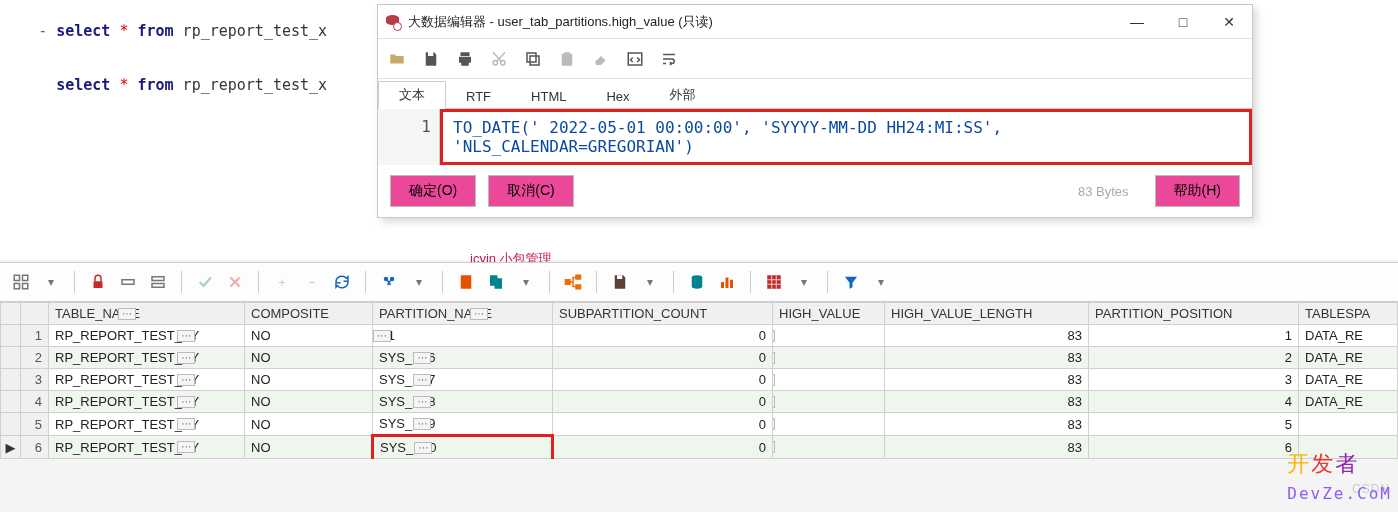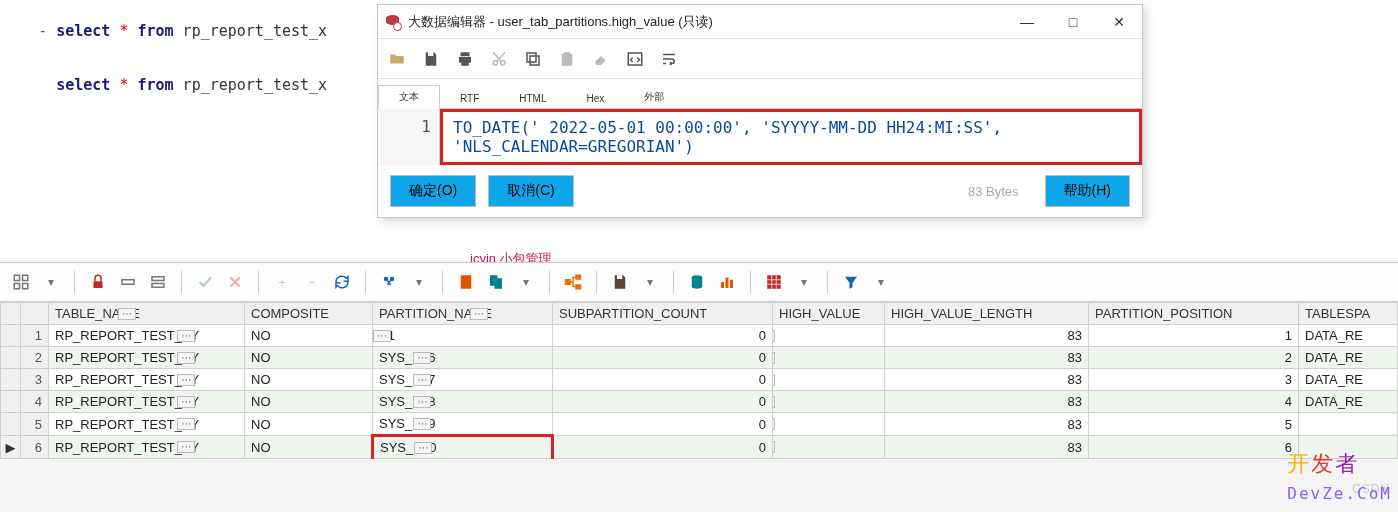--- a/index.html
+++ b/index.html
@@ -32,7 +32,7 @@
     position: absolute;
     left: 377px;
     top: 4px;
-    width: 766px;
+    width: 876px;
     background: #fff;
     border: 1px solid #c8c8c8;
     box-shadow: 4px 4px 8px rgba(0,0,0,0.15);

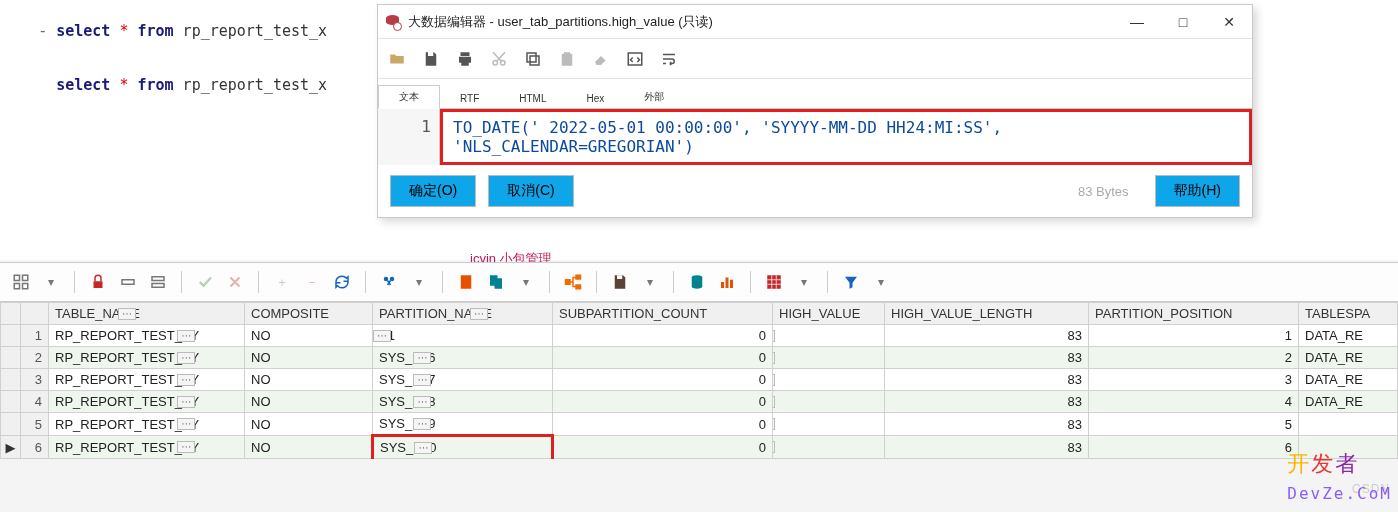--- a/index.html
+++ b/index.html
@@ -88,7 +88,7 @@
     display: flex;
     align-items: flex-end;
     height: 30px;
-    font-size: 10px;
+    font-size: 13px;
     color: #333;
     border-bottom: 1px solid #ccc;
   }

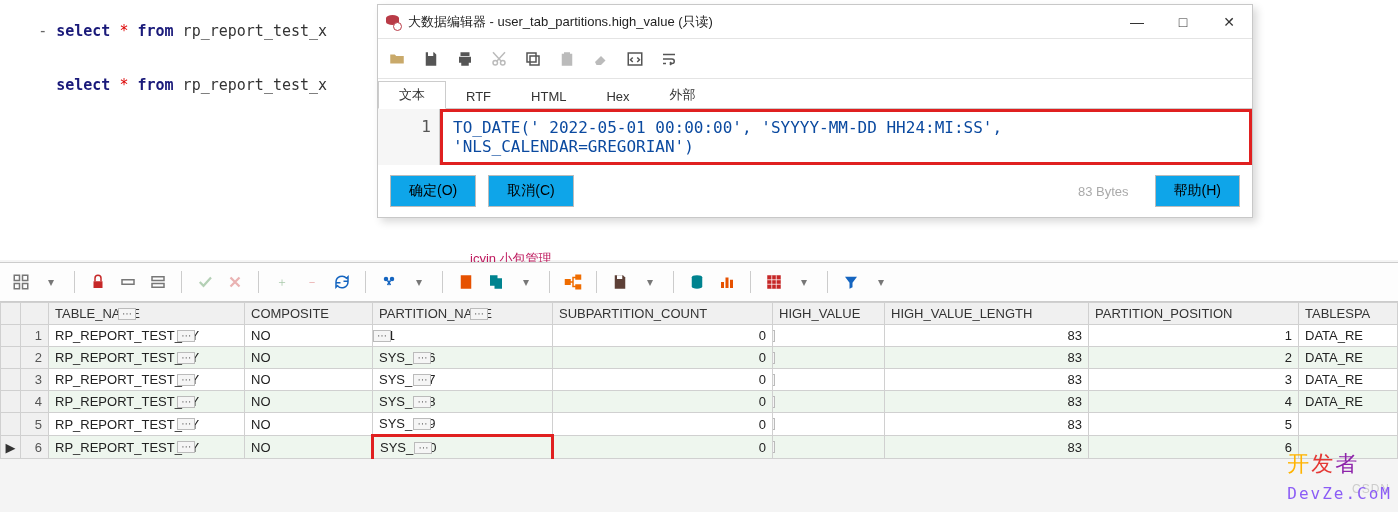--- a/index.html
+++ b/index.html
@@ -134,7 +134,7 @@
   .dlg-btn {
     padding: 6px 18px;
     border: 1px solid #bbb;
-    background: #0ea5e9;
+    background: #ec4899;
     font-size: 14px;
     cursor: pointer;
   }

